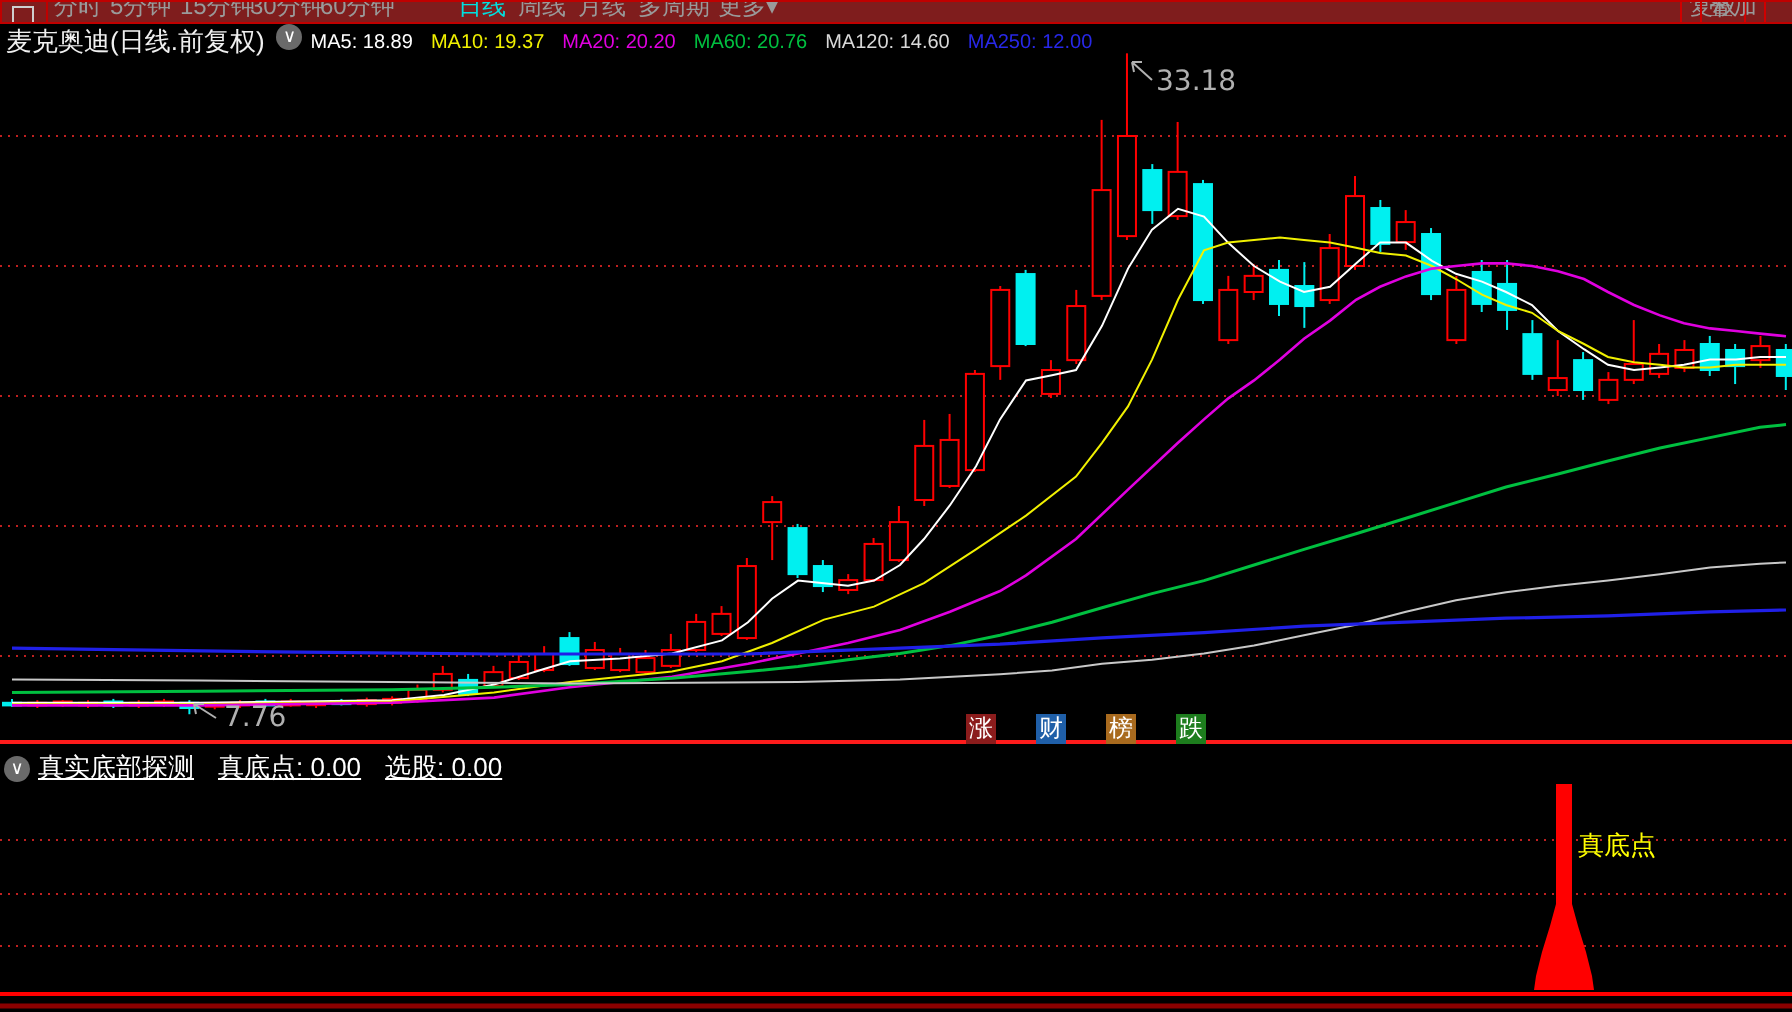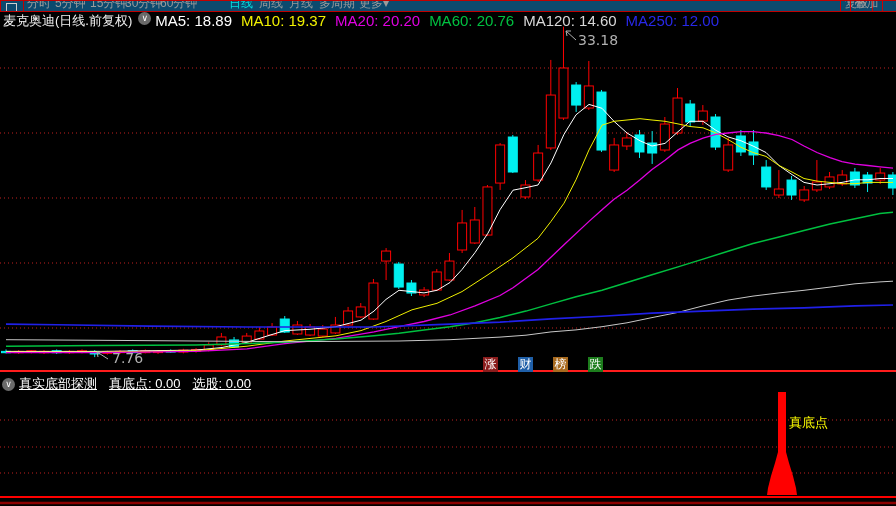--- a/index.html
+++ b/index.html
@@ -6,7 +6,7 @@
   .app{position:relative;width:896px;height:506px;background:#000;overflow:hidden;
        font-family:"Liberation Sans","DejaVu Sans",sans-serif;}
   
-  .topbar{position:absolute;left:0;top:0;width:896px;height:12px;background:#0c4a6e;
+  .topbar{position:absolute;left:0;top:0;width:896px;height:12px;background:#7f1d1d;
           border-top:1px solid #c00000;border-bottom:1px solid #c00000;overflow:hidden;box-sizing:border-box;}
   .tool-icon-cell{position:absolute;left:0;top:0;width:24px;height:12px;border-right:1px solid #c00000;border-left:1px solid #c00000;box-sizing:border-box;}
   .tool-icon-cell .sq{position:absolute;left:5px;top:2px;width:9px;height:8px;border:1px solid #cfcfcf;}

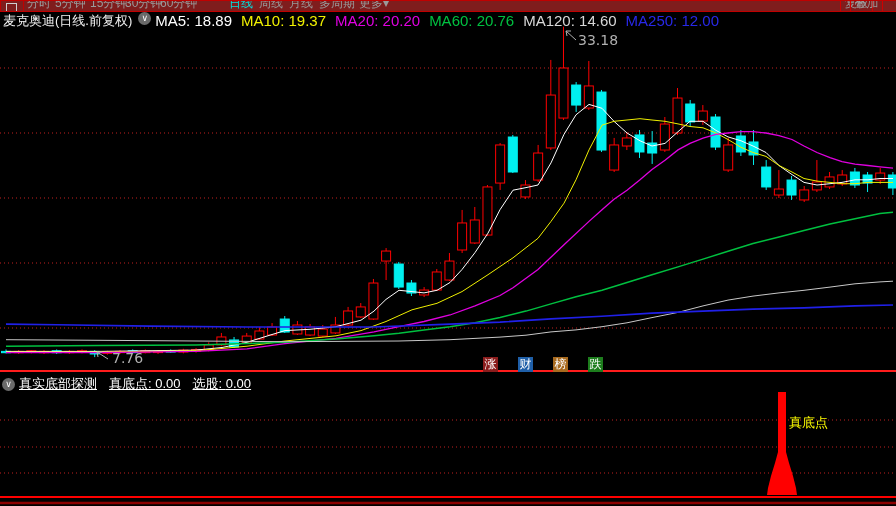--- a/index.html
+++ b/index.html
@@ -21,7 +21,7 @@
   .chart-header .title{margin-left:3px;color:#f0f0f0;}
   .chev{display:inline-block;width:13px;height:13px;border-radius:50%;background:#6a6a6a;color:#fff;
         font-size:9px;line-height:12px;text-align:center;margin:0 4px 0 6px;}
-  .mav{margin-right:9px;font-size:15px;}
+  .mav{margin-right:9px;font-size:10px;}
   
   svg.chart{position:absolute;left:0;top:0;}
   

